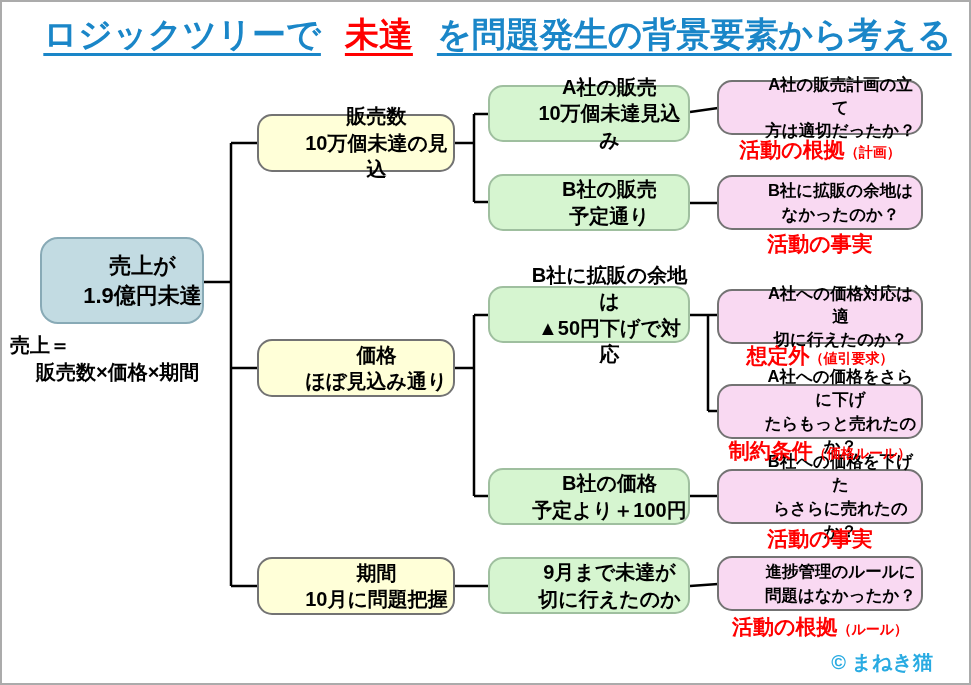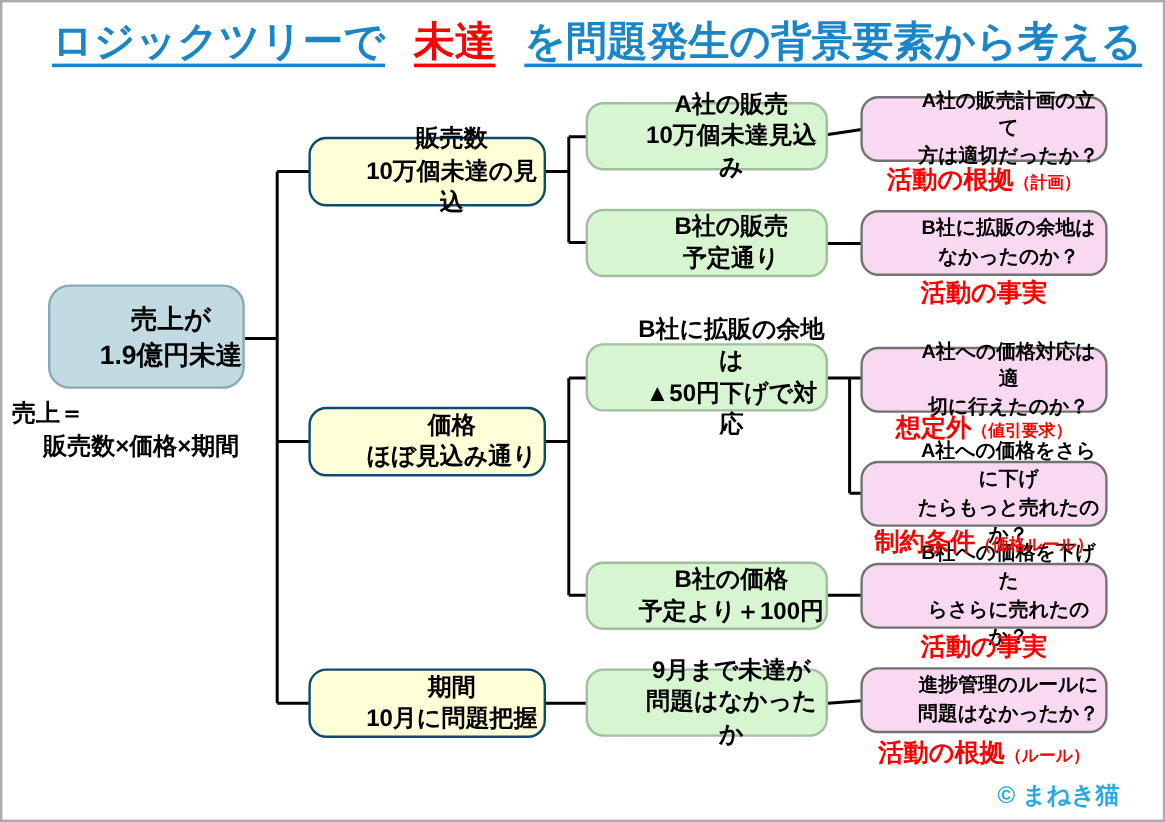--- a/index.html
+++ b/index.html
@@ -57,7 +57,7 @@
   .lv2 {
     left: 255px; width: 198px; height: 58px;
     background: #ffffd8;
-    border: 2px solid #0c4a6e;
+    border: 2px solid #737373;
     font-size: 20px;
   }
   .lv3 {

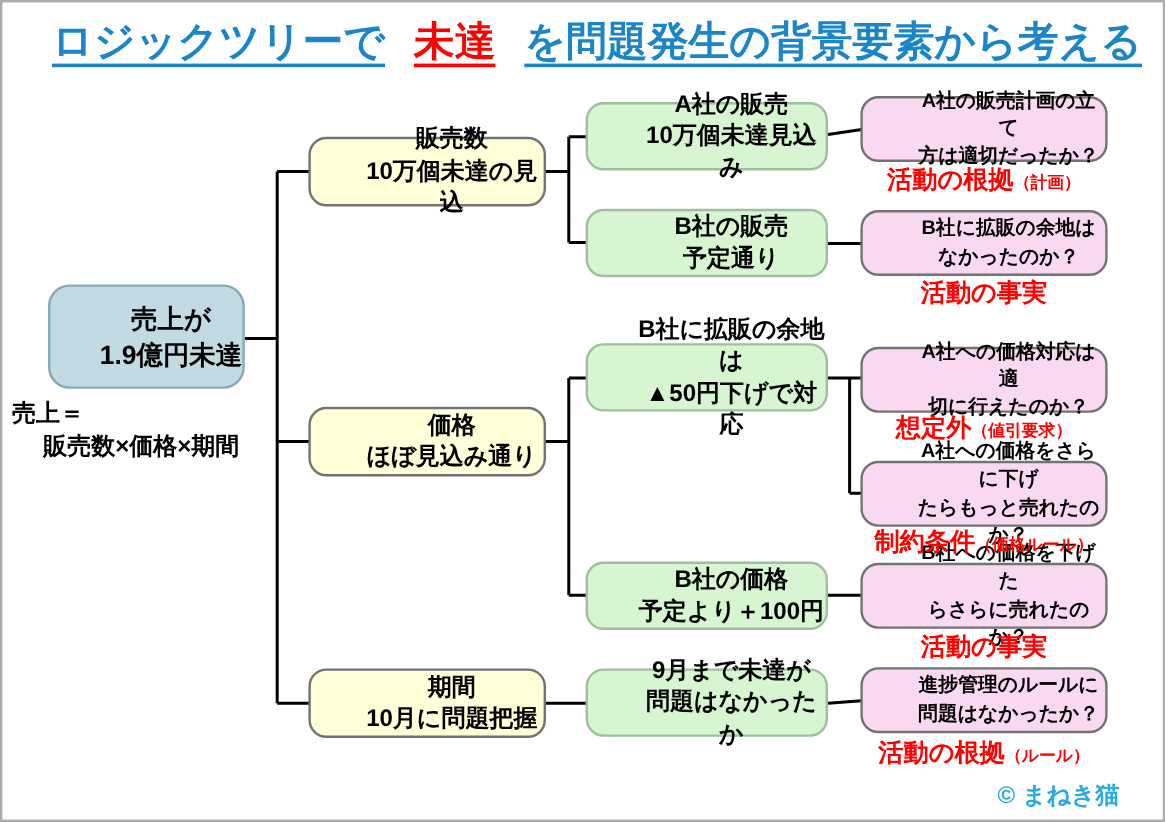--- a/index.html
+++ b/index.html
@@ -152,7 +152,7 @@
   <div class="node lv3" style="top:466px">B社の価格
 予定より＋100円</div>
   <div class="node lv3" style="top:555px">9月まで未達が
-問題はなかったか</div>
+切に行えたのか</div>
 
   <div class="node lv4" style="top:78px">A社の販売計画の立て
 方は適切だったか？</div>

